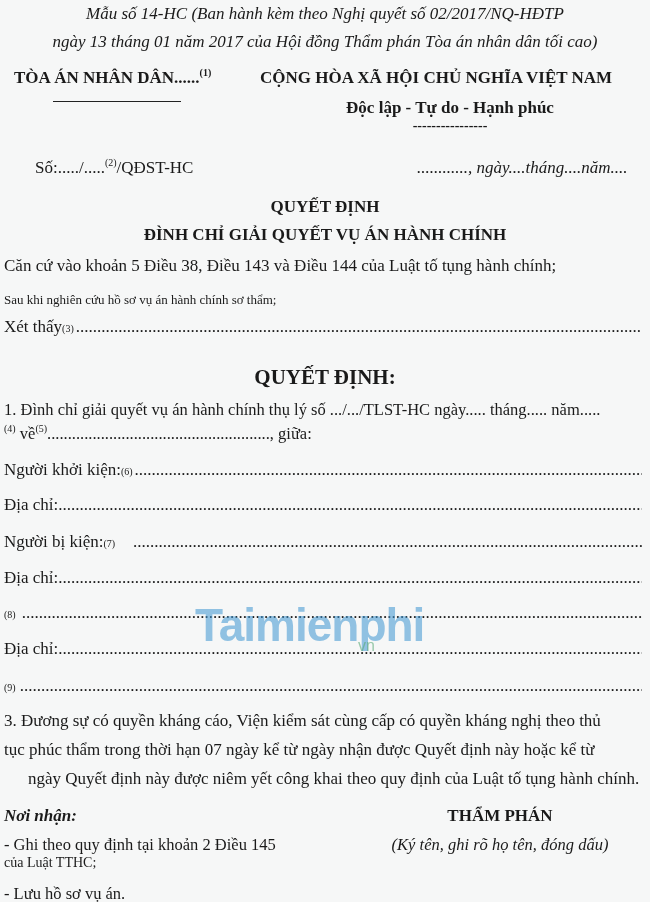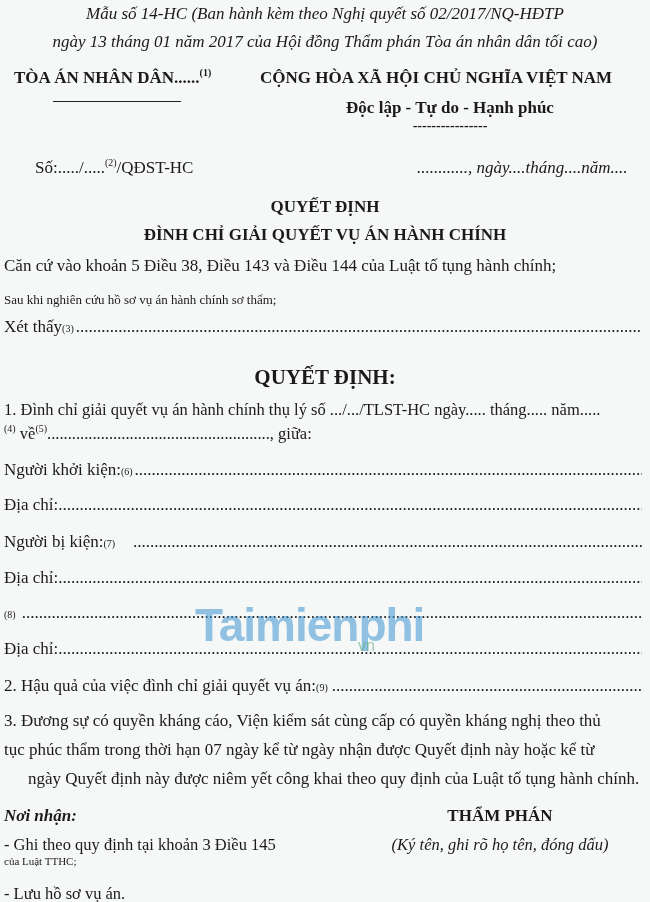--- a/index.html
+++ b/index.html
@@ -133,7 +133,6 @@
 <div class="watermark-sub">vn</div>
 
 <div class="row" style="top:676px;">
-  <span>2. Hậu quả của việc đình chỉ giải quyết vụ án: </span>
     <sup>(9)</sup>
   <span class="fill" style="margin-left:4px;"></span>
 </div>

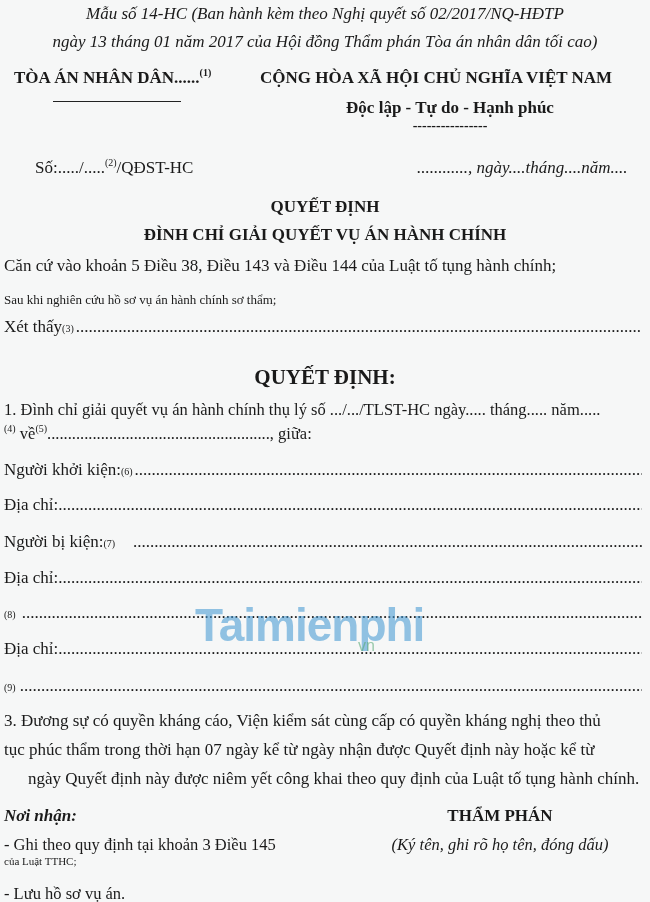--- a/index.html
+++ b/index.html
@@ -142,7 +142,7 @@
 <div class="abs" style="left:4px; top:769px; font-size:17px;margin-left:24px;">ngày Quyết định này được niêm yết công khai theo quy định của Luật tố tụng hành chính.</div>
 
 <div class="abs bold italic" style="left:4px; top:806px; font-size:17px;">Nơi nhận:</div>
-<div class="abs" style="left:4px; top:835px; font-size:16.5px;">- Ghi theo quy định tại khoản 3 Điều 145</div>
+<div class="abs" style="left:4px; top:835px; font-size:16.5px;">- Ghi theo quy định tại khoản 2 Điều 145</div>
 <div class="abs" style="left:4px; top:855px; font-size:11px;">của Luật TTHC;</div>
 <div class="abs" style="left:4px; top:884px; font-size:16.5px;">- Lưu hồ sơ vụ án.</div>
 

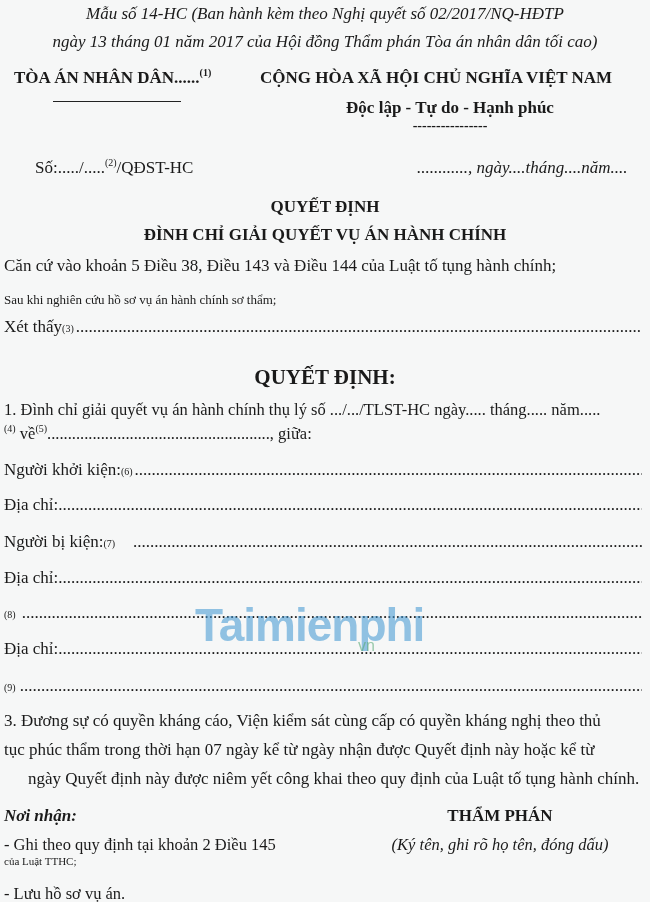--- a/index.html
+++ b/index.html
@@ -143,7 +143,7 @@
 
 <div class="abs bold italic" style="left:4px; top:806px; font-size:17px;">Nơi nhận:</div>
 <div class="abs" style="left:4px; top:835px; font-size:16.5px;">- Ghi theo quy định tại khoản 2 Điều 145</div>
-<div class="abs" style="left:4px; top:855px; font-size:11px;">của Luật TTHC;</div>
+<div class="abs" style="left:4px; top:855px; font-size:14px;">của Luật TTHC;</div>
 <div class="abs" style="left:4px; top:884px; font-size:16.5px;">- Lưu hồ sơ vụ án.</div>
 
 <div class="abs bold center" style="left:380px; width:240px; top:806px; font-size:17px;">THẨM PHÁN</div>

